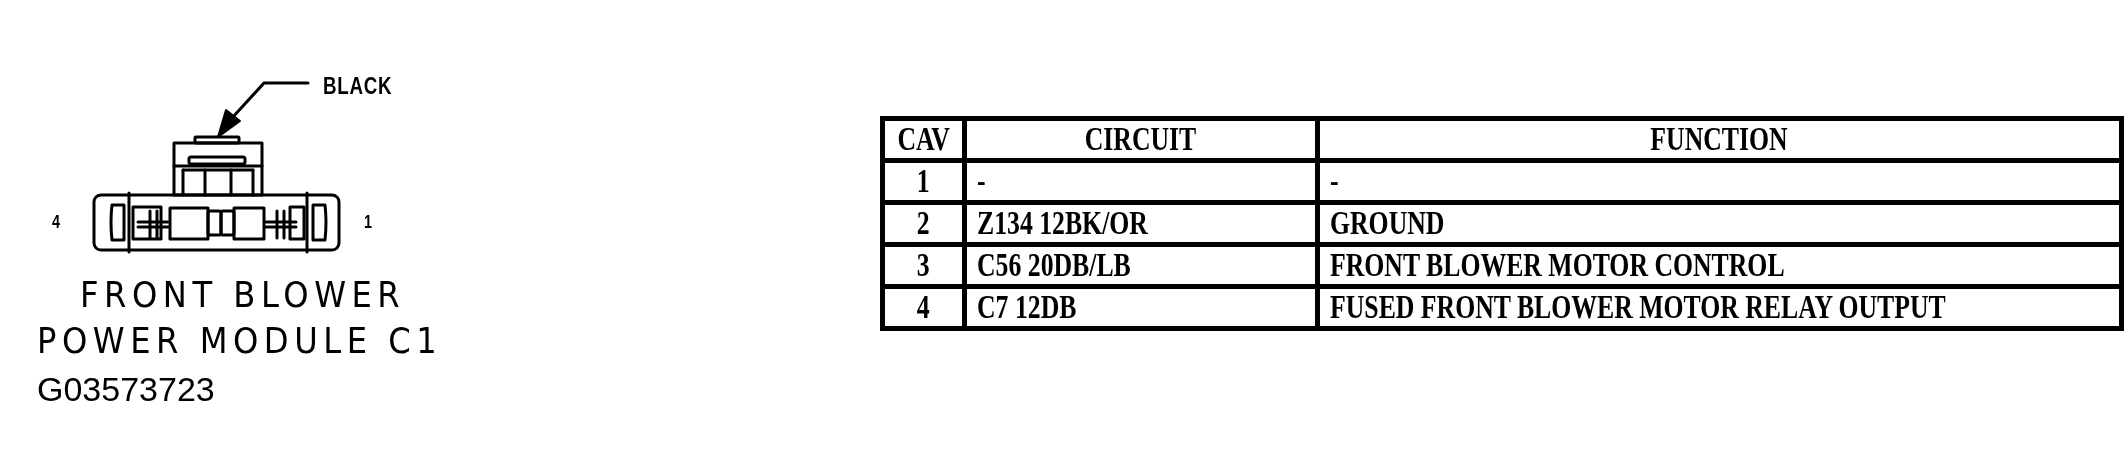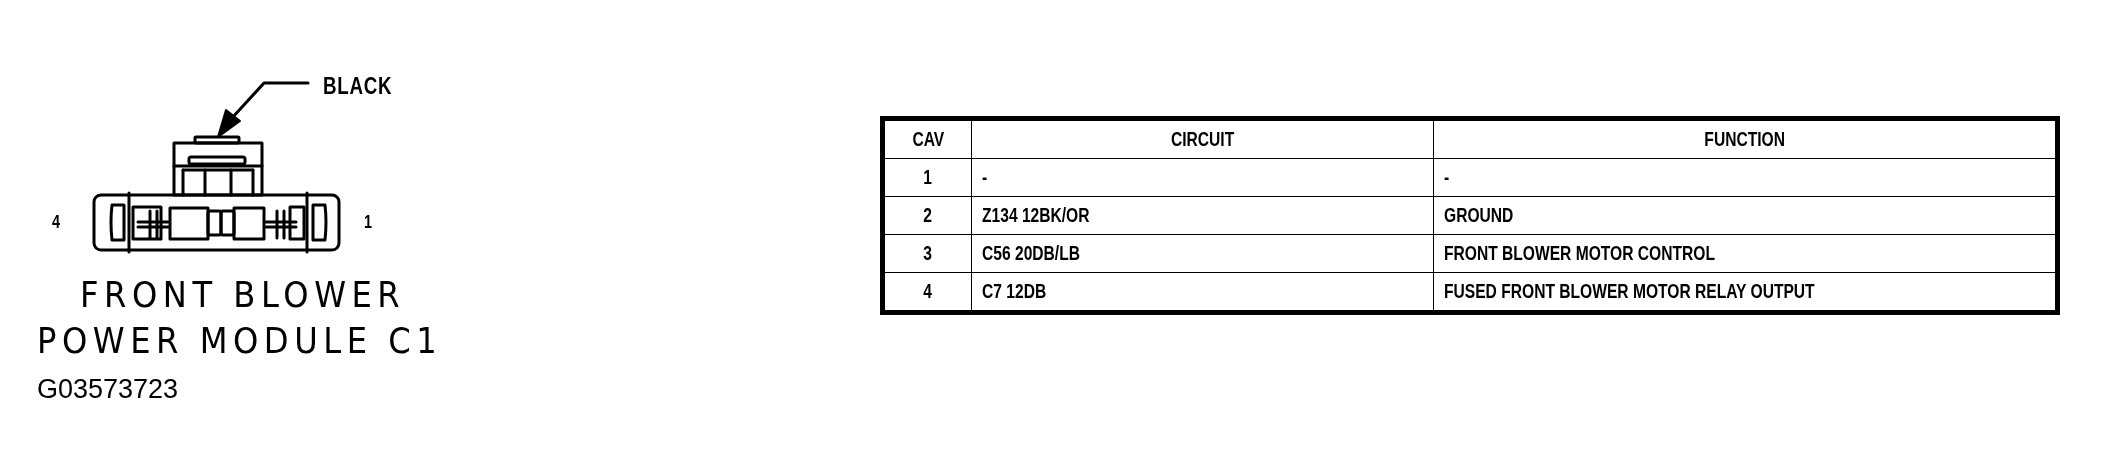--- a/index.html
+++ b/index.html
@@ -19,11 +19,11 @@
     border: 5px solid #000;
   }
   .pin-table th, .pin-table td {
-    border: 1px solid #000000;
+    border: 5px solid #000000;
     height: 37px; padding: 0;
-    font-family: Liberation Sans, sans-serif;
+    font-family: Liberation Serif, serif;
     font-weight: bold;
-    font-size: 20px;
+    font-size: 33px;
     white-space: nowrap;
     vertical-align: middle;
   }

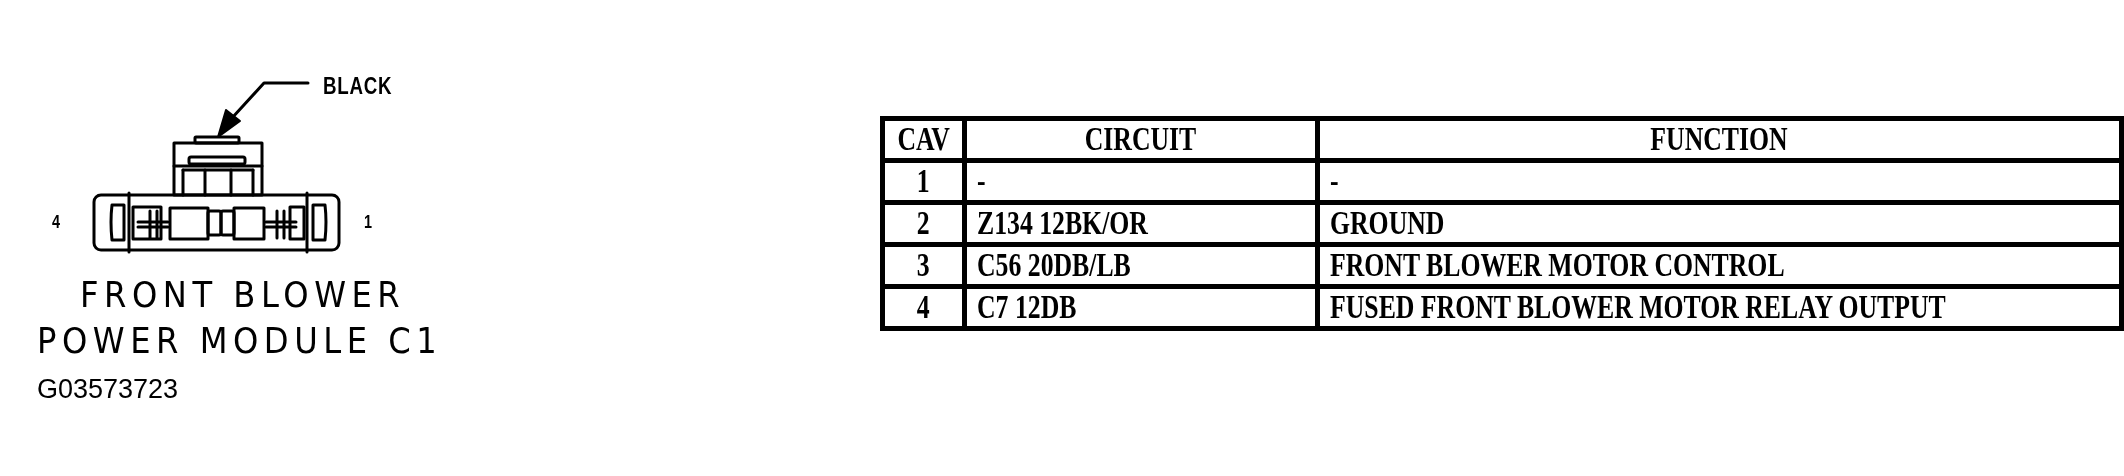--- a/index.html
+++ b/index.html
@@ -11,7 +11,7 @@
   .color-label { position: absolute; font-family: "Liberation Sans", sans-serif; font-weight: bold; font-size: 24px; line-height: 24px; transform: scaleX(0.78); transform-origin: left top; letter-spacing: 1px; }
 
   .title { position: absolute; font-family: "DejaVu Sans", sans-serif; font-weight: normal; font-size: 35px; line-height: 36px; letter-spacing: 6px; transform: scaleX(0.92); transform-origin: left top; white-space: nowrap; }
-  .image-id { position: absolute; font-family: "Liberation Sans", sans-serif; font-size: 27px; line-height: 28px; white-space: nowrap; }
+  .image-id { position: absolute; font-family: "Liberation Sans", sans-serif; font-size: 34px; line-height: 28px; white-space: nowrap; }
 
   .pin-table {
     position: absolute; left: 880px; top: 116px;

